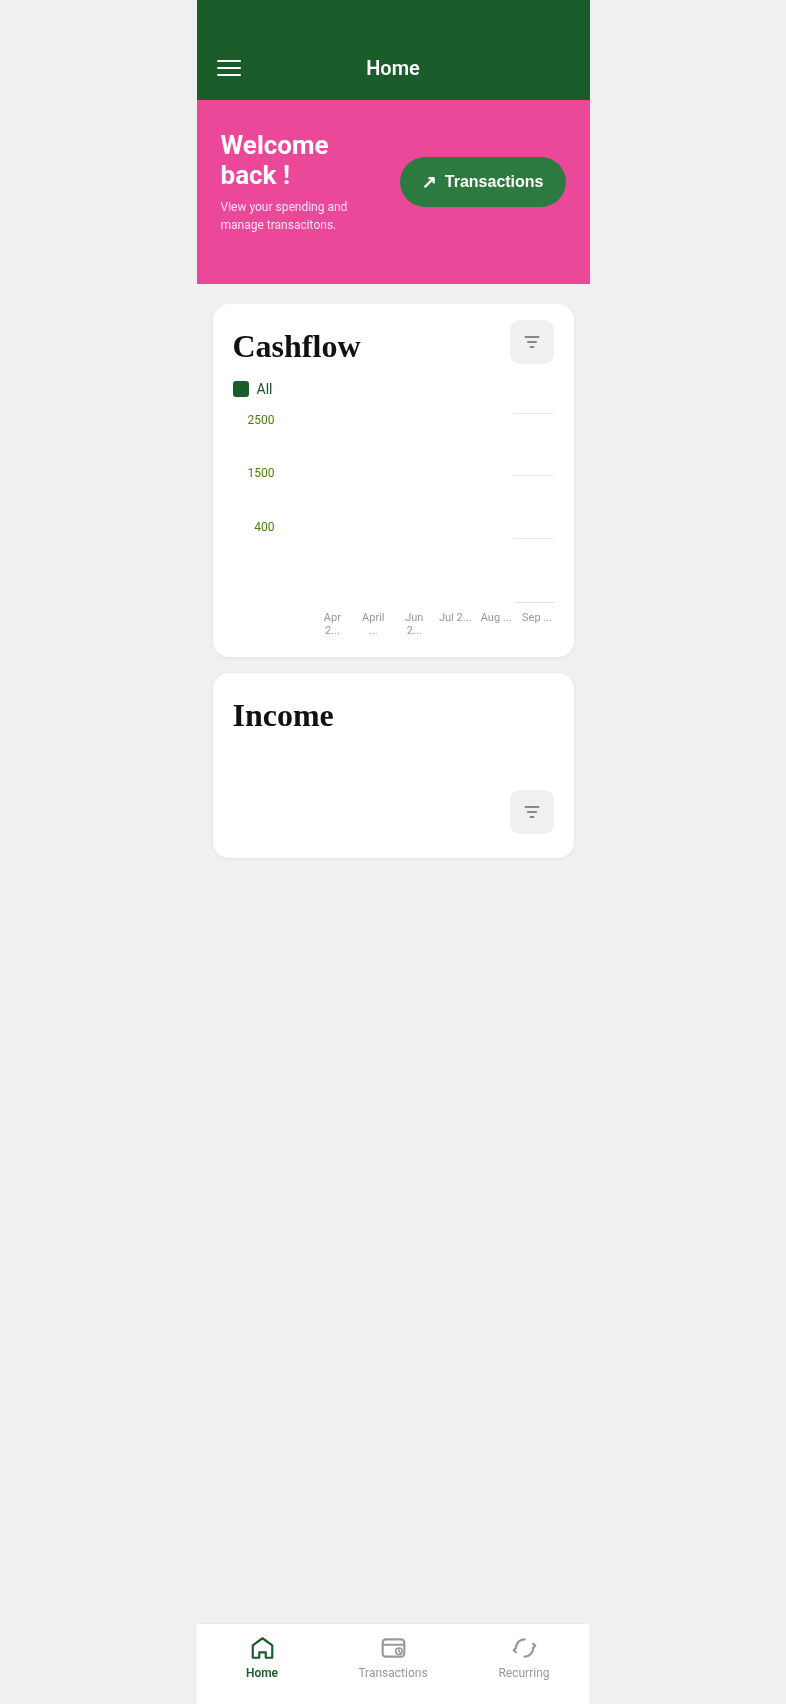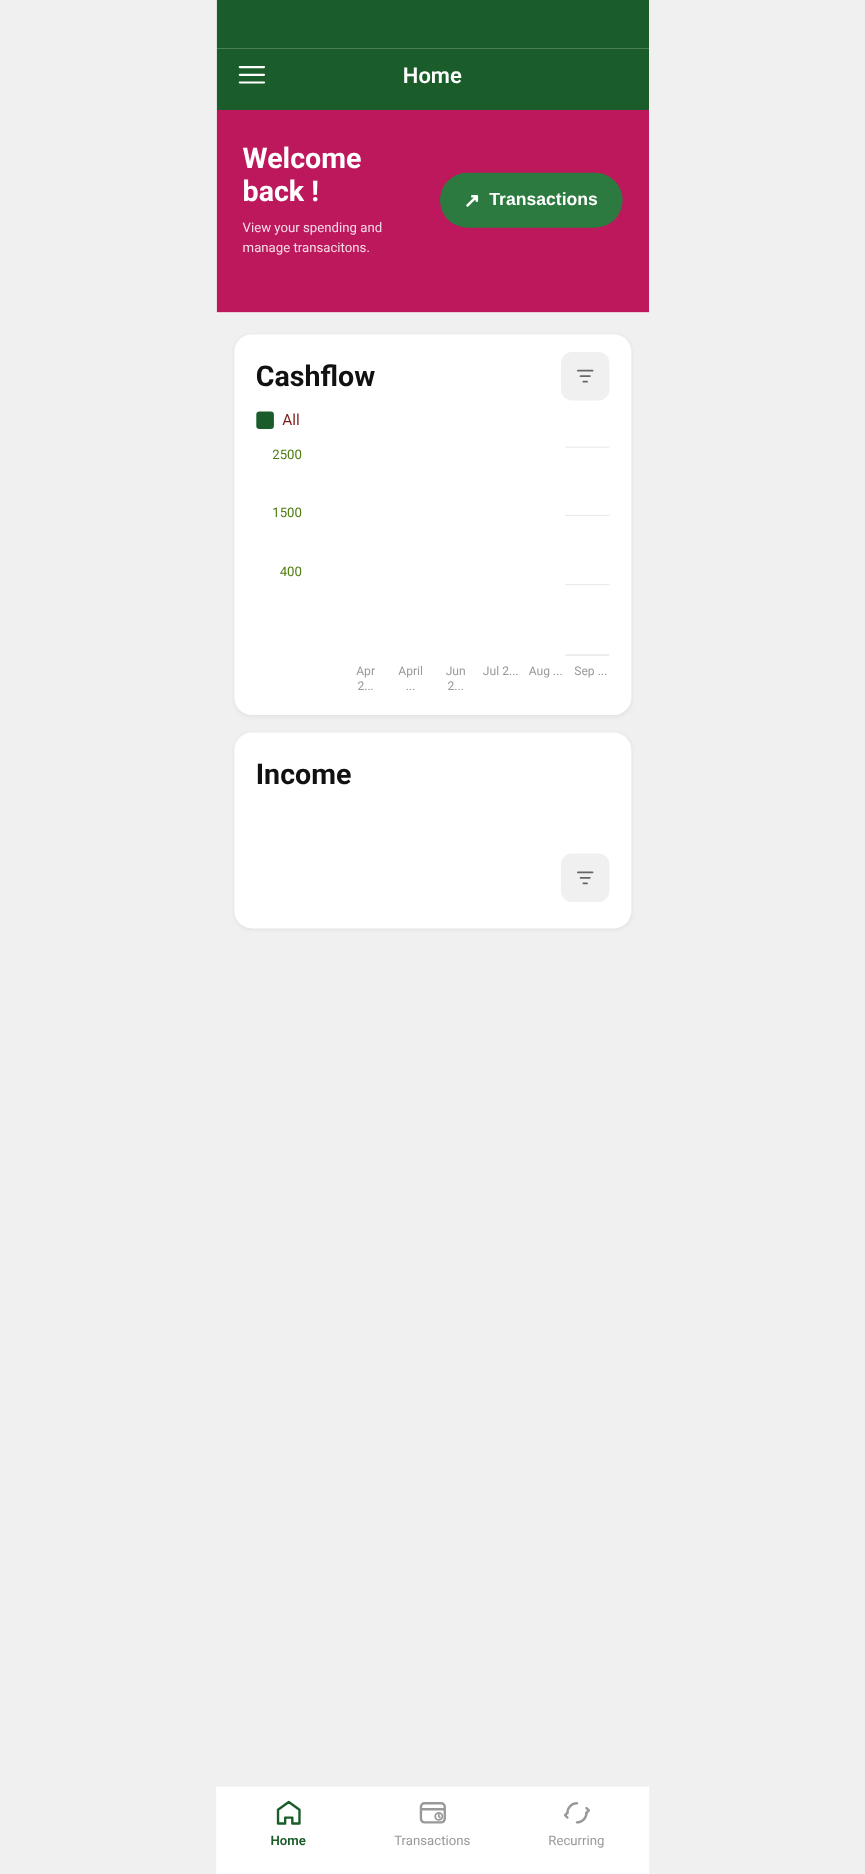--- a/index.html
+++ b/index.html
@@ -60,7 +60,7 @@
 
     
     .hero {
-      background: #be185d;
+      background: #ec4899;
       padding: 30px 24px 50px;
       display: flex;
       align-items: center;

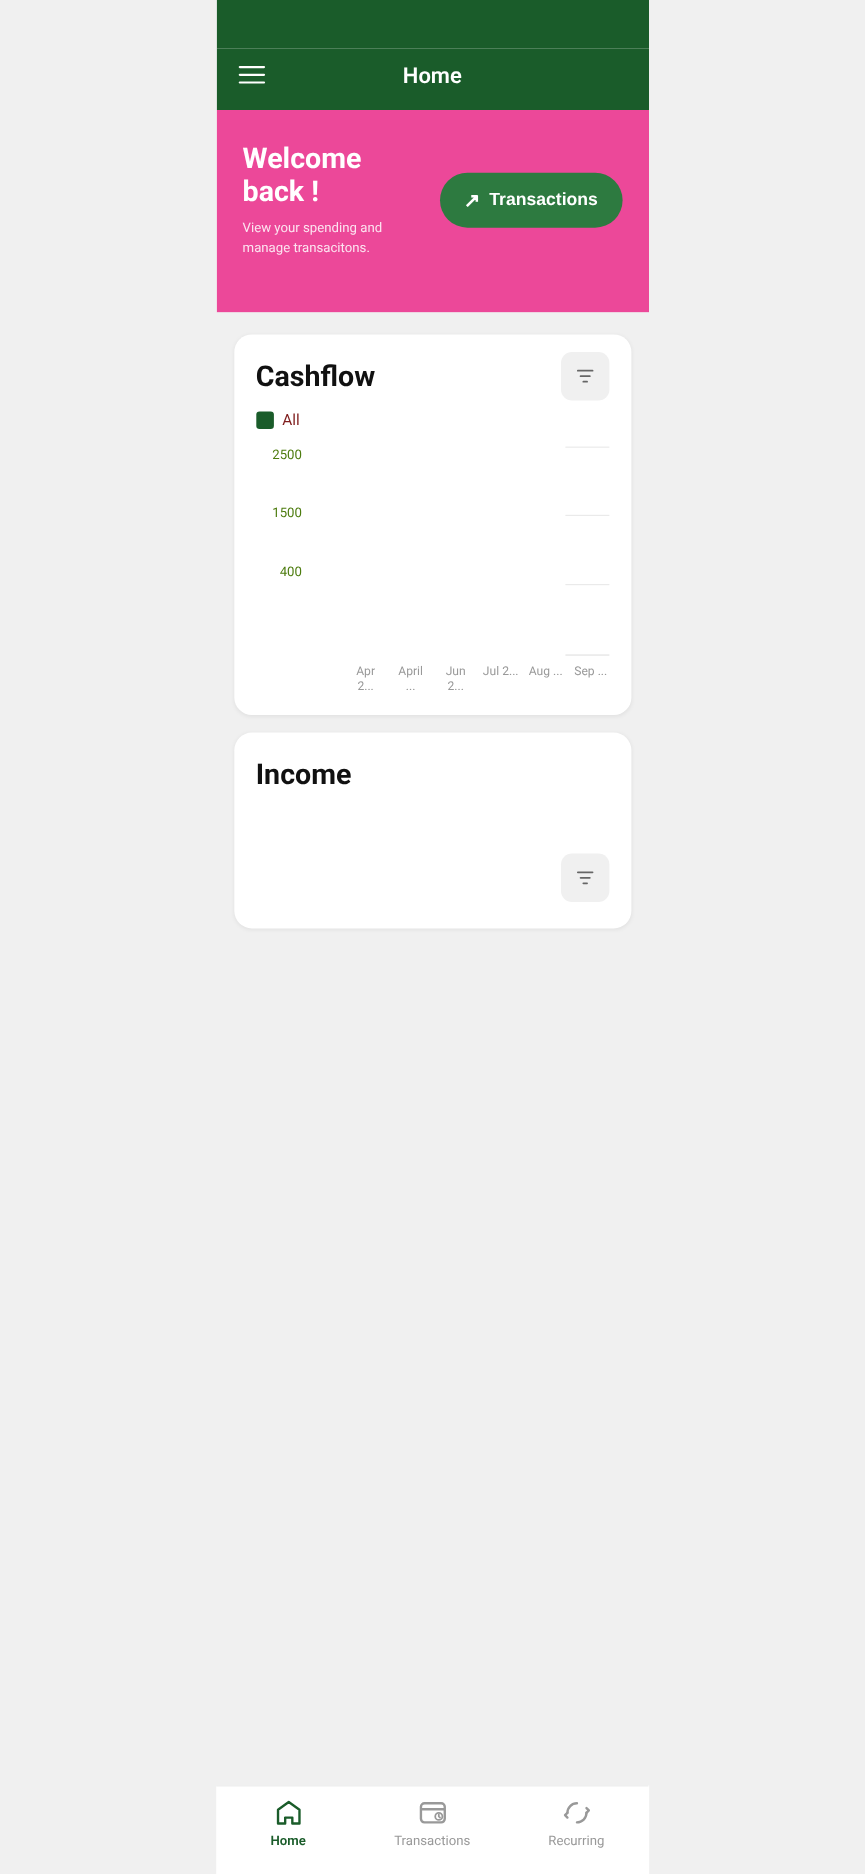--- a/index.html
+++ b/index.html
@@ -118,10 +118,11 @@
     }
 
     .card-title {
-      font-size: 26px;
+      font-size: 32px;
       font-weight: 700;
       color: #111;
       margin-bottom: 16px;
+      font-family: Liberation Serif, serif;
     }
 
     

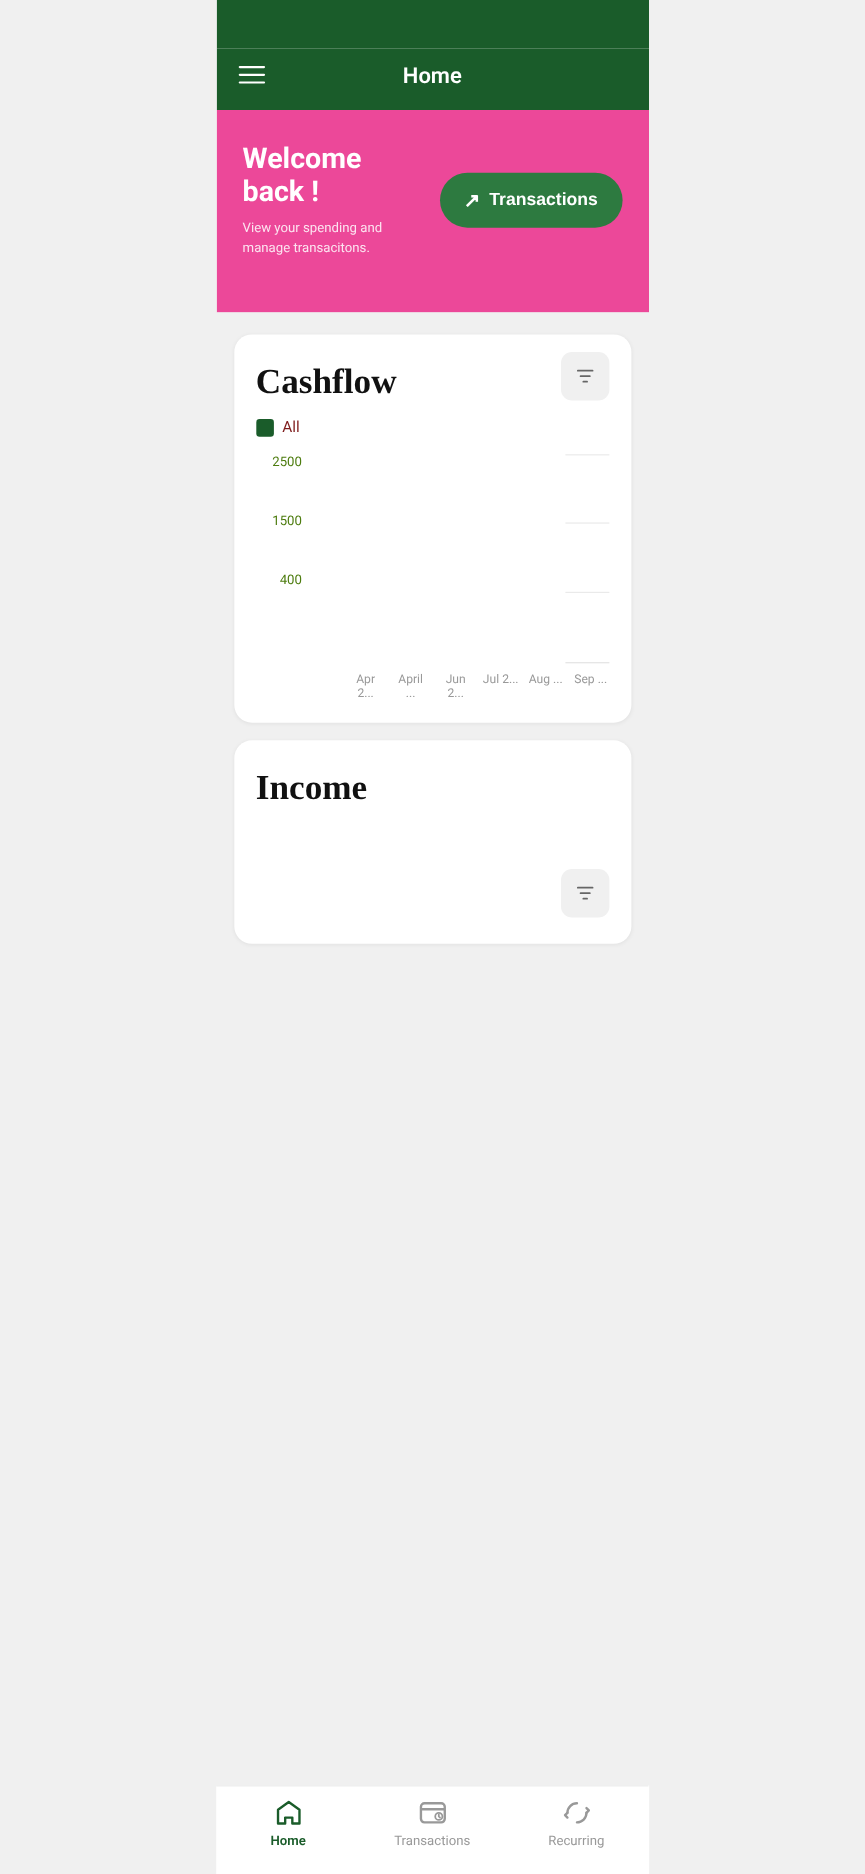--- a/index.html
+++ b/index.html
@@ -163,7 +163,7 @@
 
     .legend-label {
       font-size: 14px;
-      color: #7f1d1d;
+      color: #14532d;
     }
 
     

